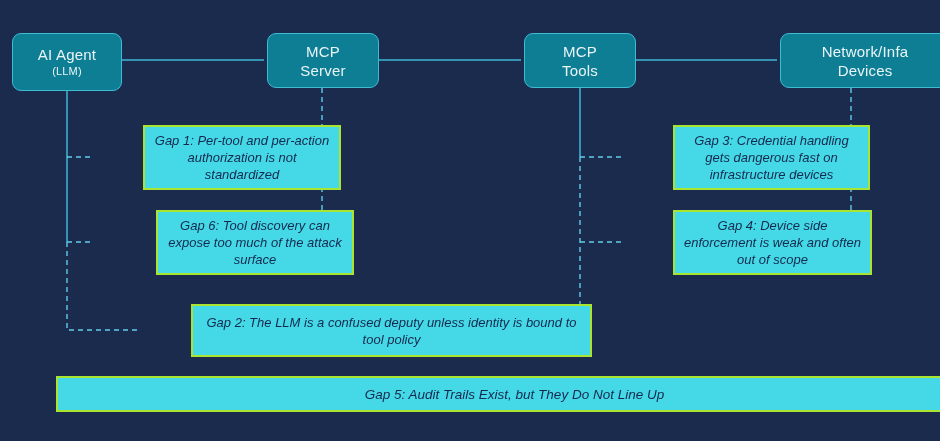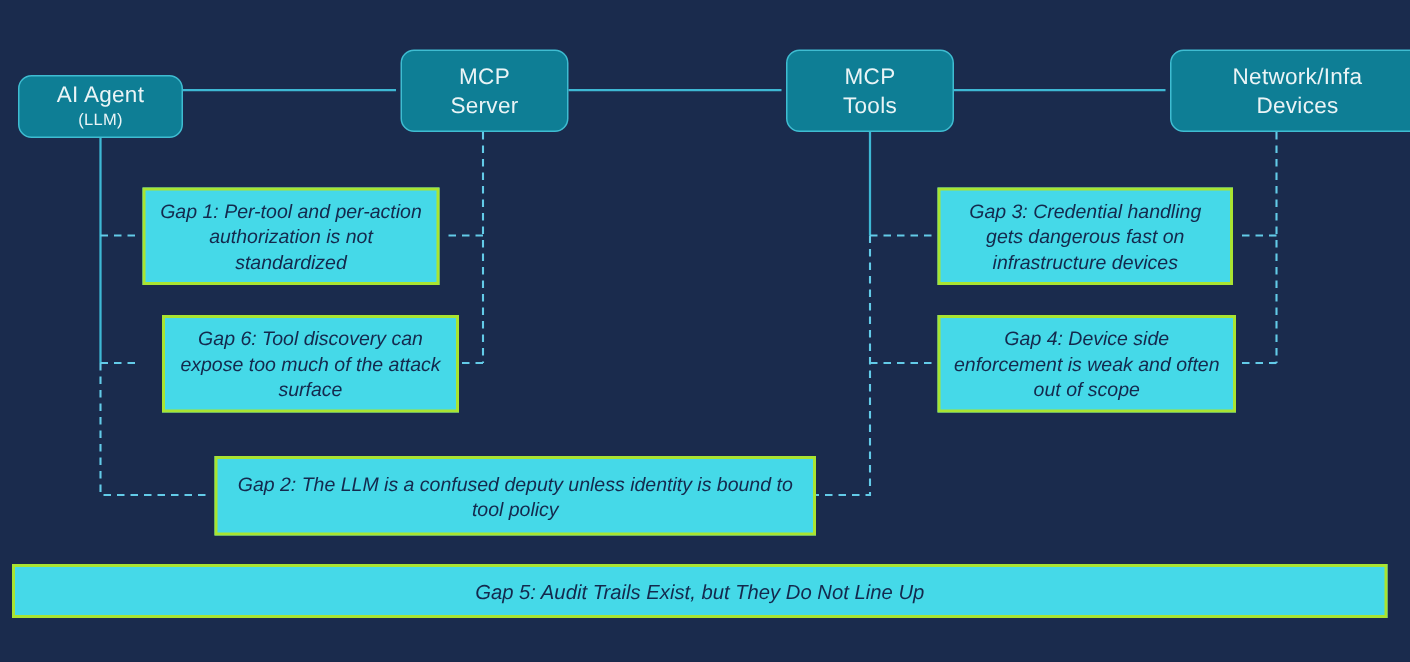--- a/index.html
+++ b/index.html
@@ -77,7 +77,7 @@
     <path class="d" d="M851 242 H825" marker-end="url(#arw-d)"></path>
   </svg>
 
-  <div class="node" style="left:12px;top:50px;width:110px;height:42px">
+  <div class="node" style="left:12px;top:33px;width:110px;height:58px">
     <div>AI Agent</div>
     <div class="sub">(LLM)</div>
   </div>

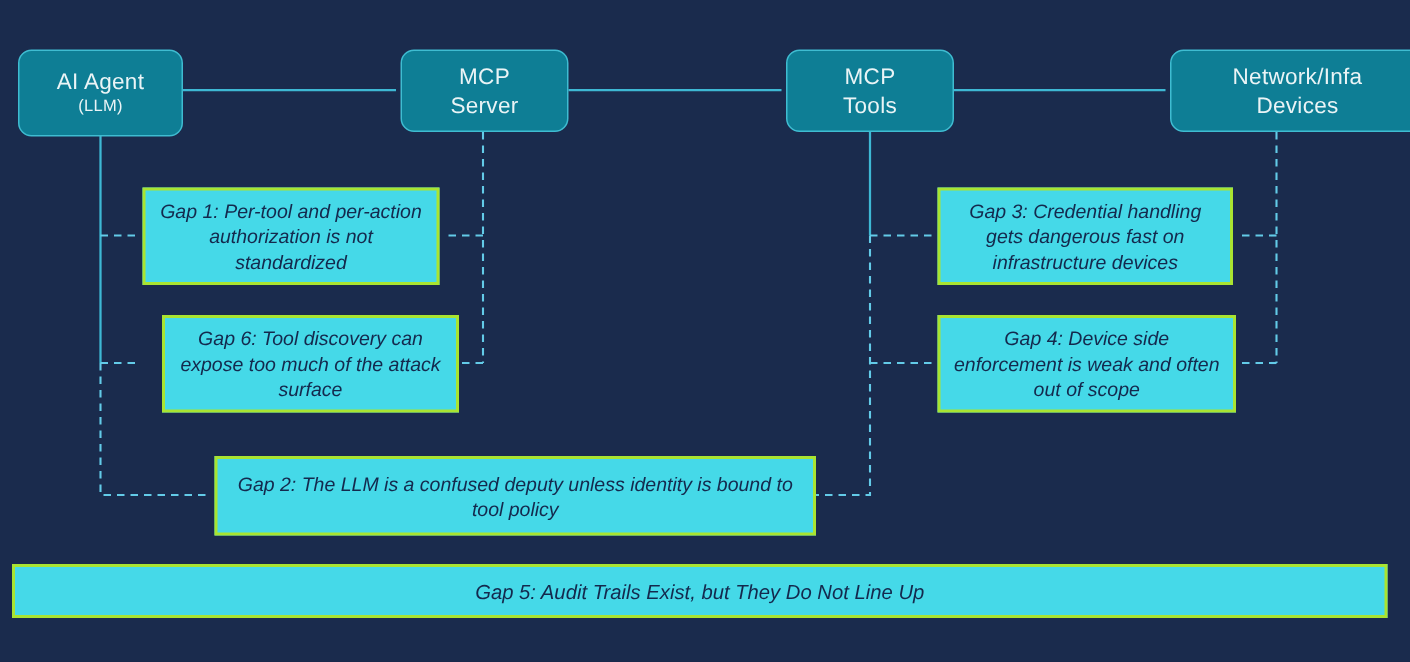--- a/index.html
+++ b/index.html
@@ -38,6 +38,7 @@
     color:var(--gap-text);font-style:italic;font-size:13px;line-height:17px;
     display:flex;align-items:center;justify-content:center;text-align:center;
     padding:4px 8px;
+    margin-left:48px;
   }
   .banner{font-size:13.5px;}
 </style>

